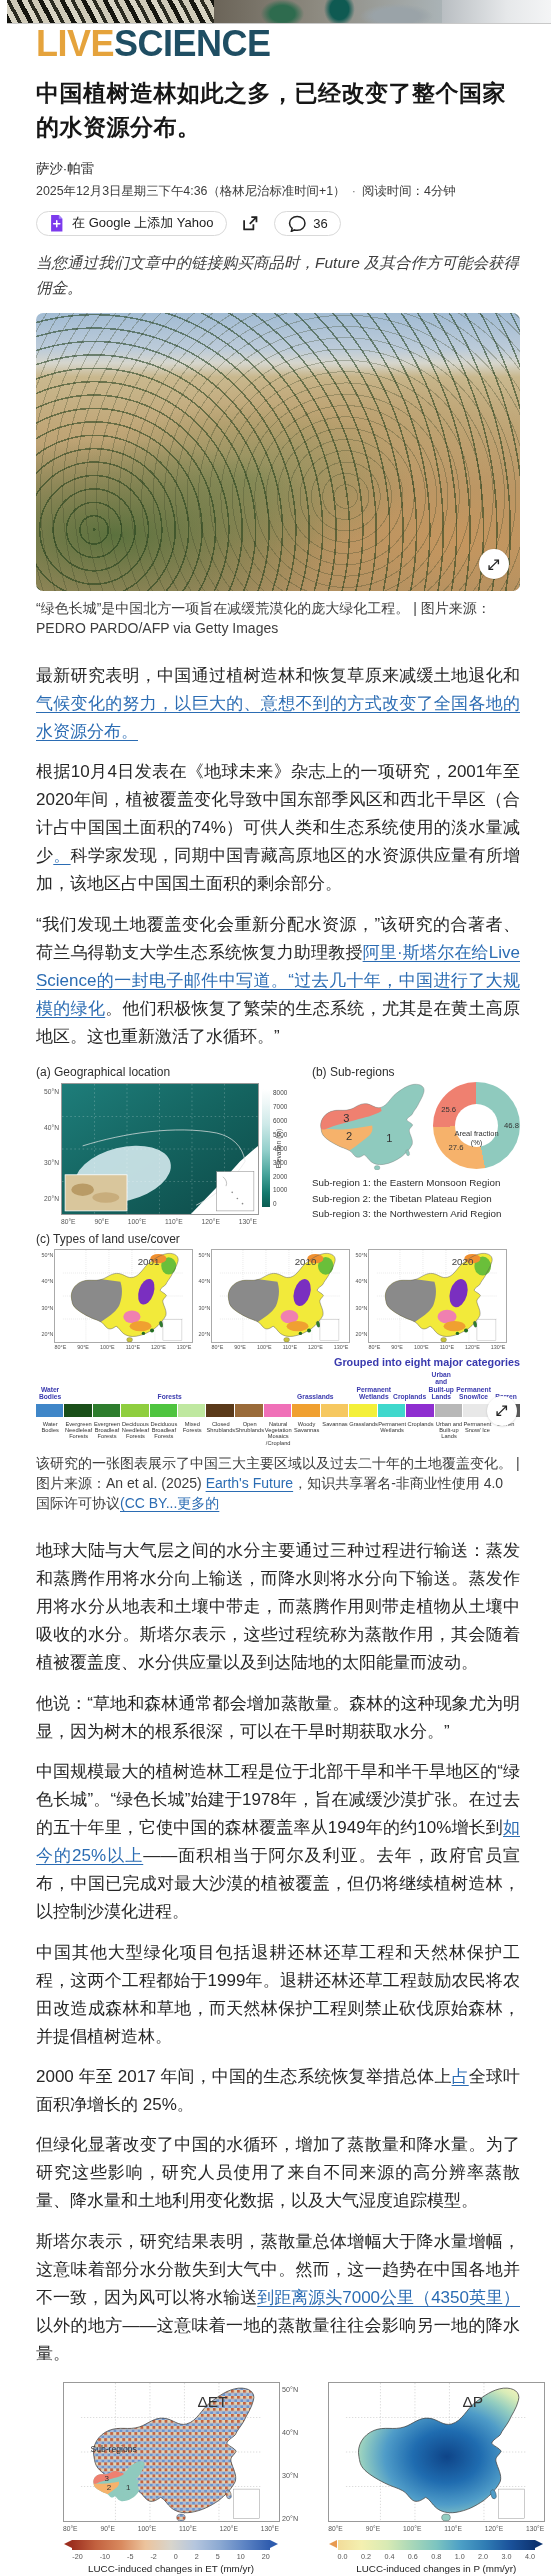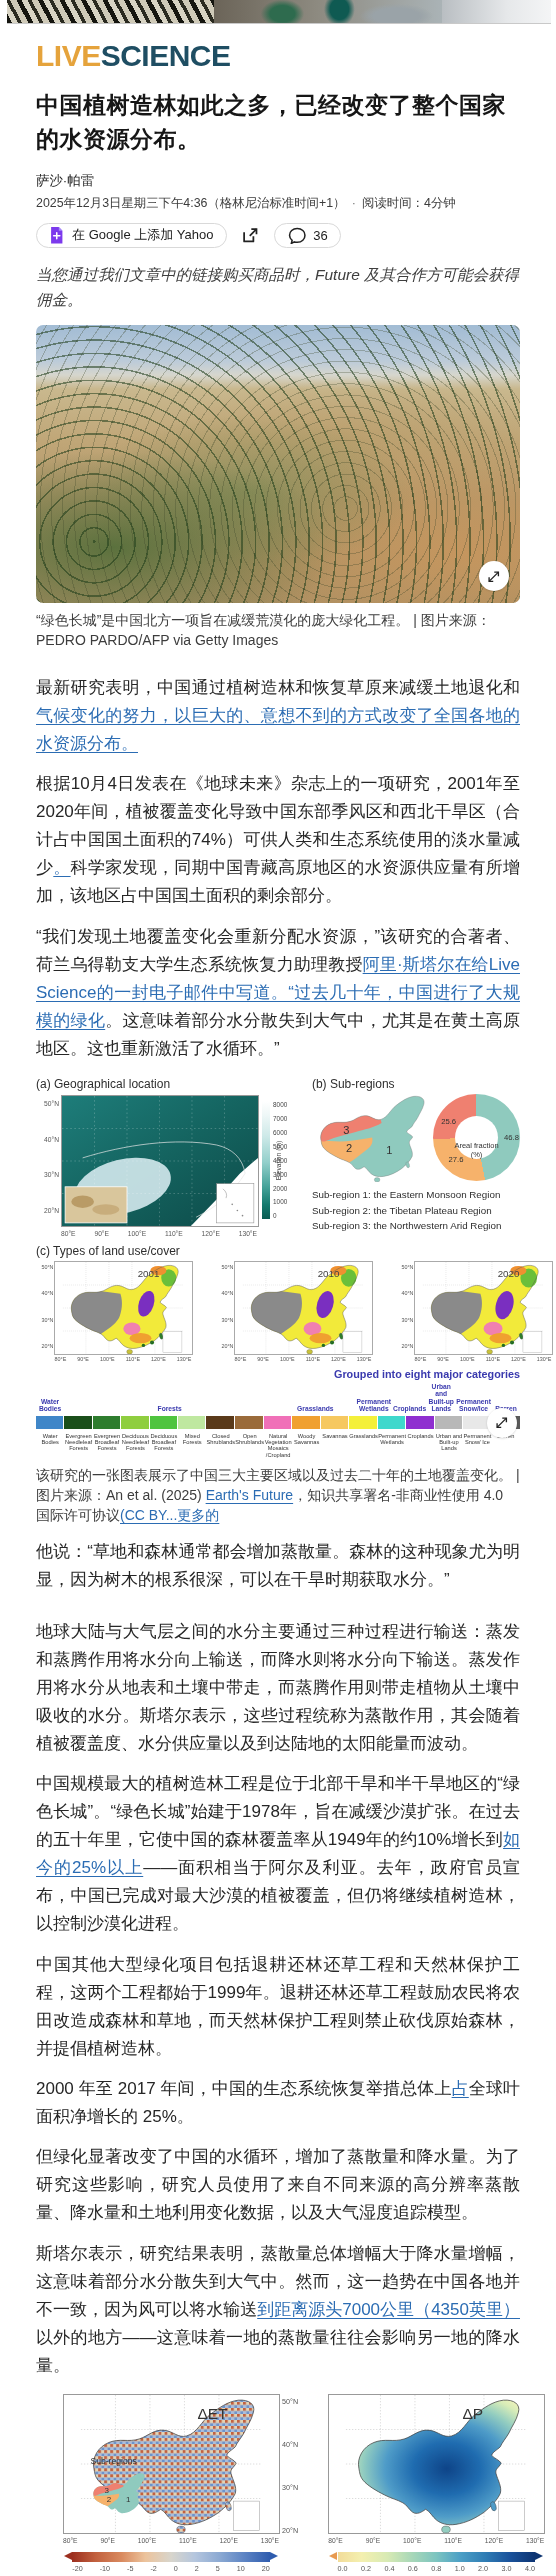--- a/index.html
+++ b/index.html
@@ -17,7 +17,7 @@
   .banner-right{flex:1;background:linear-gradient(90deg,#b9bec2,#e6e8ea 60%,#f4f5f6);}
   
   .content{margin:0 36px;width:484px;}
-  .logo{margin-top:17px;font-weight:800;font-size:30px;letter-spacing:-0.5px;line-height:29px;cursor:pointer;transform-origin:left;display:inline-block;}
+  .logo{margin-top:5px;font-weight:800;font-size:36px;letter-spacing:-0.5px;line-height:29px;cursor:pointer;transform-origin:left;display:inline-block;}
   .logo-live{color:#E5A33C;}
   .logo-sci{color:#1F4E63;}
   .title{margin:17.5px 0 0 0;font-size:23px;line-height:34px;font-weight:800;color:#161616;letter-spacing:0.5px;}

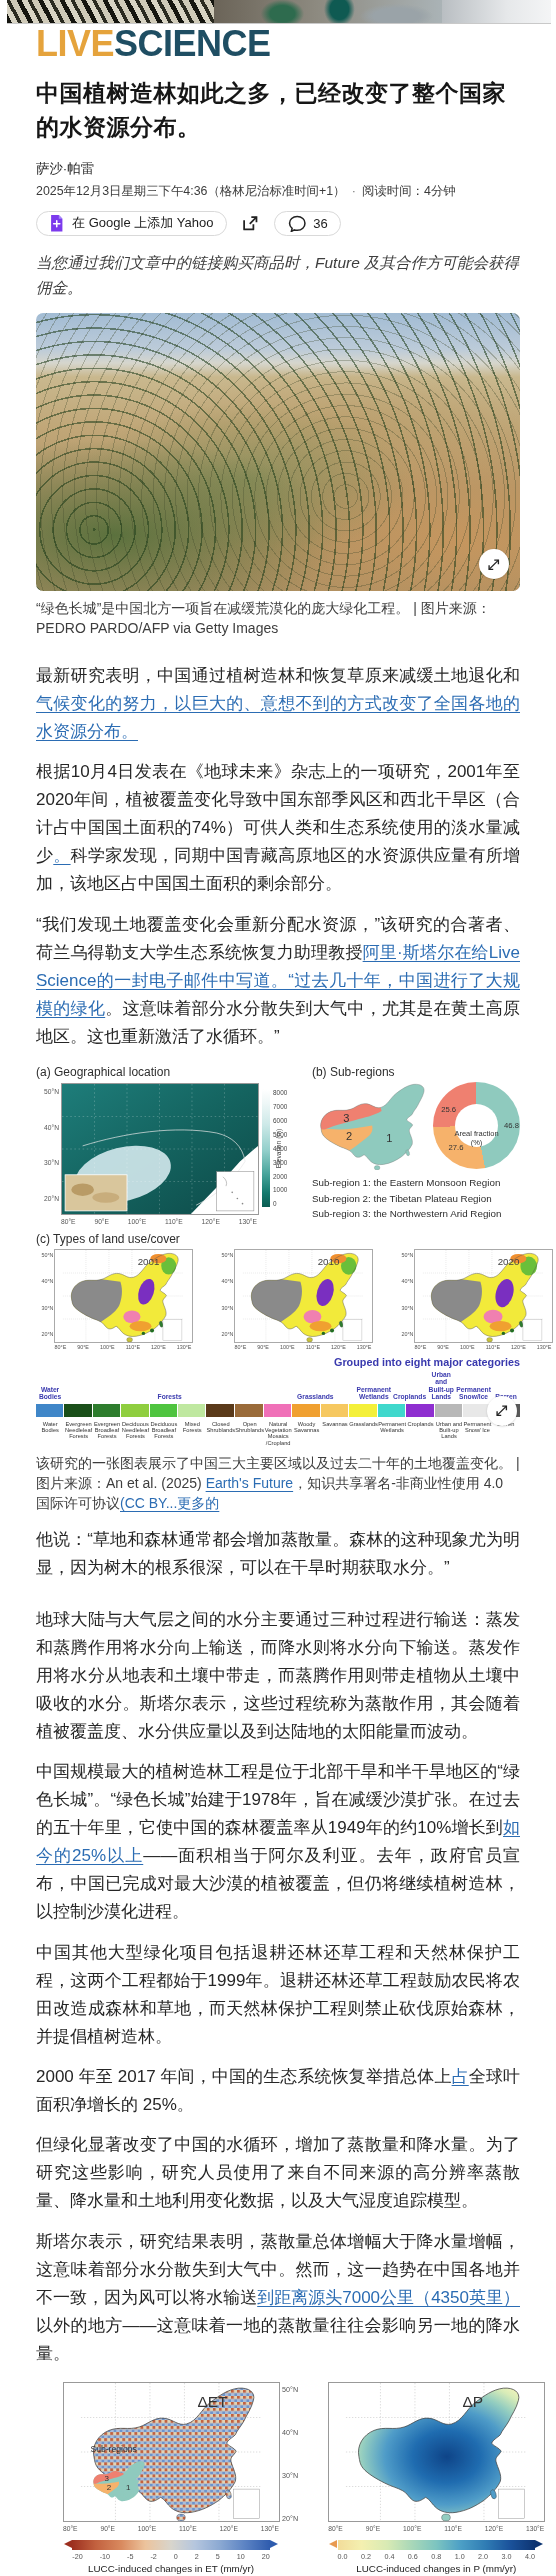--- a/index.html
+++ b/index.html
@@ -220,7 +220,7 @@
 
     <p class="body-p p-first"><span>最新研究表明，中国通过植树造林和恢复草原来减缓土地退化和</span><a class="lnk" href="#">气候变化的努力，以巨大的、意想不到的方式改变了全国各地的水资源分布。</a></p>
     <p class="body-p"><span>根据10月4日发表在《地球未来》杂志上的一项研究，2001年至2020年间，植被覆盖变化导致中国东部季风区和西北干旱区（合计占中国国土面积的74%）可供人类和生态系统使用的淡水量减少</span><a class="lnk" href="#">。</a><span>科学家发现，同期中国青藏高原地区的水资源供应量有所增加，该地区占中国国土面积的剩余部分。</span></p>
-    <p class="body-p"><span>“我们发现土地覆盖变化会重新分配水资源，”该研究的合著者、荷兰乌得勒支大学生态系统恢复力助理教授</span><a class="lnk" href="#">阿里·斯塔尔在给Live Science的一封电子邮件中写道。“过去几十年，中国进行了大规模的绿化</a><span>。这意味着部分水分散失到大气中，尤其是在黄土高原地区。这也重新激活了水循环。”</span></p>
+    <p class="body-p"><span>“我们发现土地覆盖变化会重新分配水资源，”该研究的合著者、荷兰乌得勒支大学生态系统恢复力助理教授</span><a class="lnk" href="#">阿里·斯塔尔在给Live Science的一封电子邮件中写道。“过去几十年，中国进行了大规模的绿化</a><span>。他们积极恢复了繁荣的生态系统，尤其是在黄土高原地区。这也重新激活了水循环。”</span></p>
 
     
     <figure class="figure">

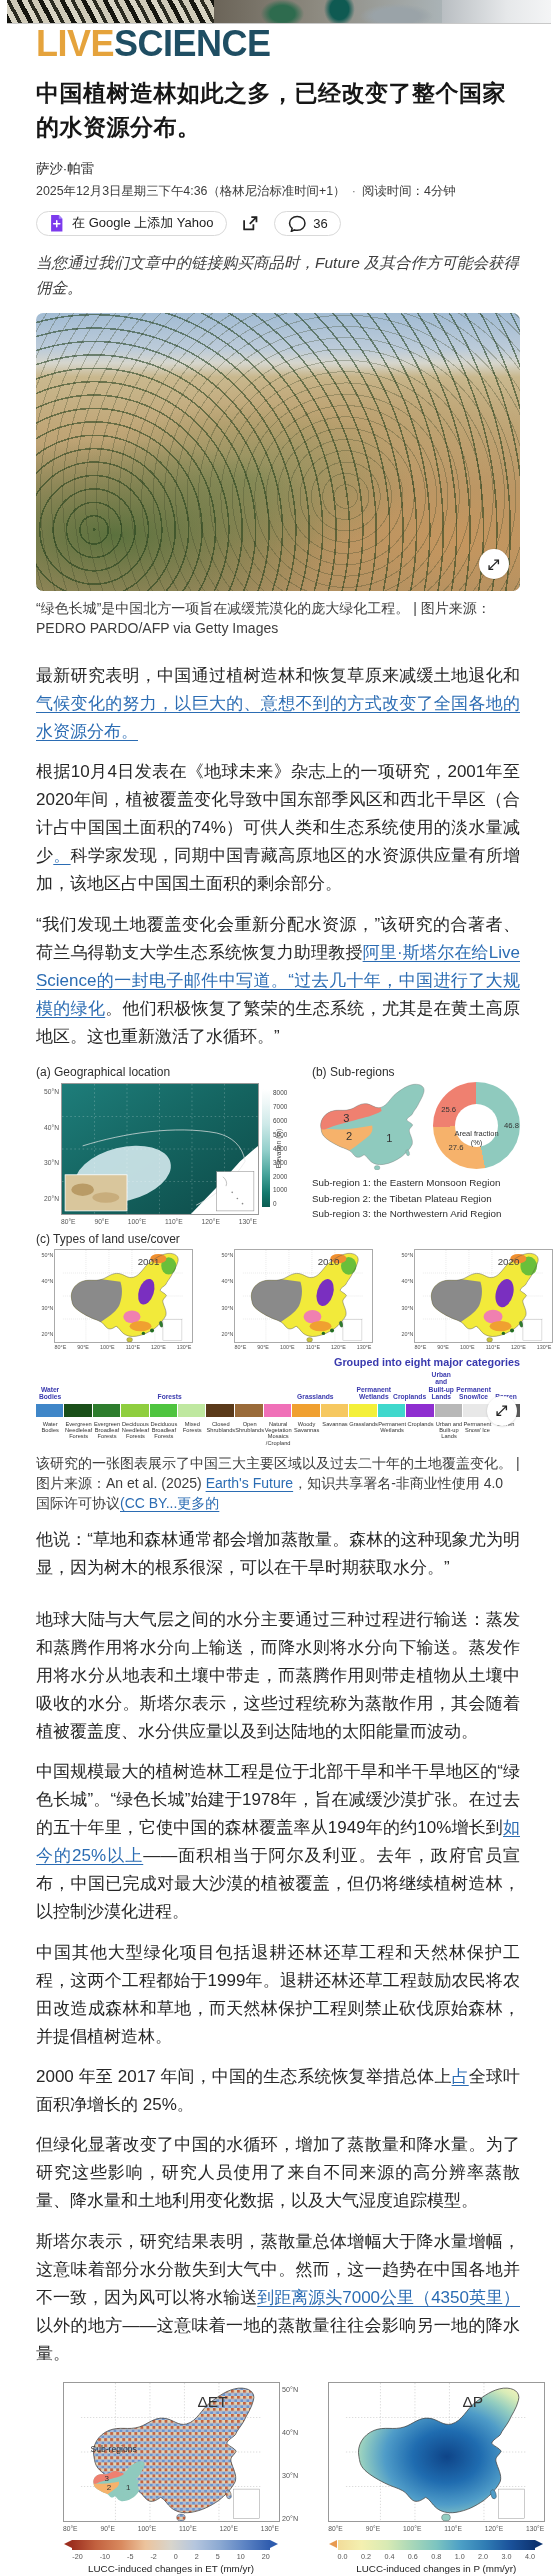--- a/index.html
+++ b/index.html
@@ -78,7 +78,7 @@
   .donut-center{position:absolute;left:17.5px;top:48px;width:52px;text-align:center;font-size:7.5px;line-height:8.8px;color:#333;z-index:3;}
   .f1b-legend{margin-top:5.2px;font-size:9.8px;line-height:15.5px;color:#2e2e2e;}
   .f1c-title{margin-top:7.2px;}
-  .f1c-row{display:flex;gap:23px;margin-top:3.1px;}
+  .f1c-row{display:flex;gap:0;margin-top:3.1px;}
   .f1c-cell{width:157px;}
   .f1c-body{display:flex;}
   .f1c-latcol{width:17.5px;padding:2.1px 1px 6.2px 0;font-size:5.4px;}

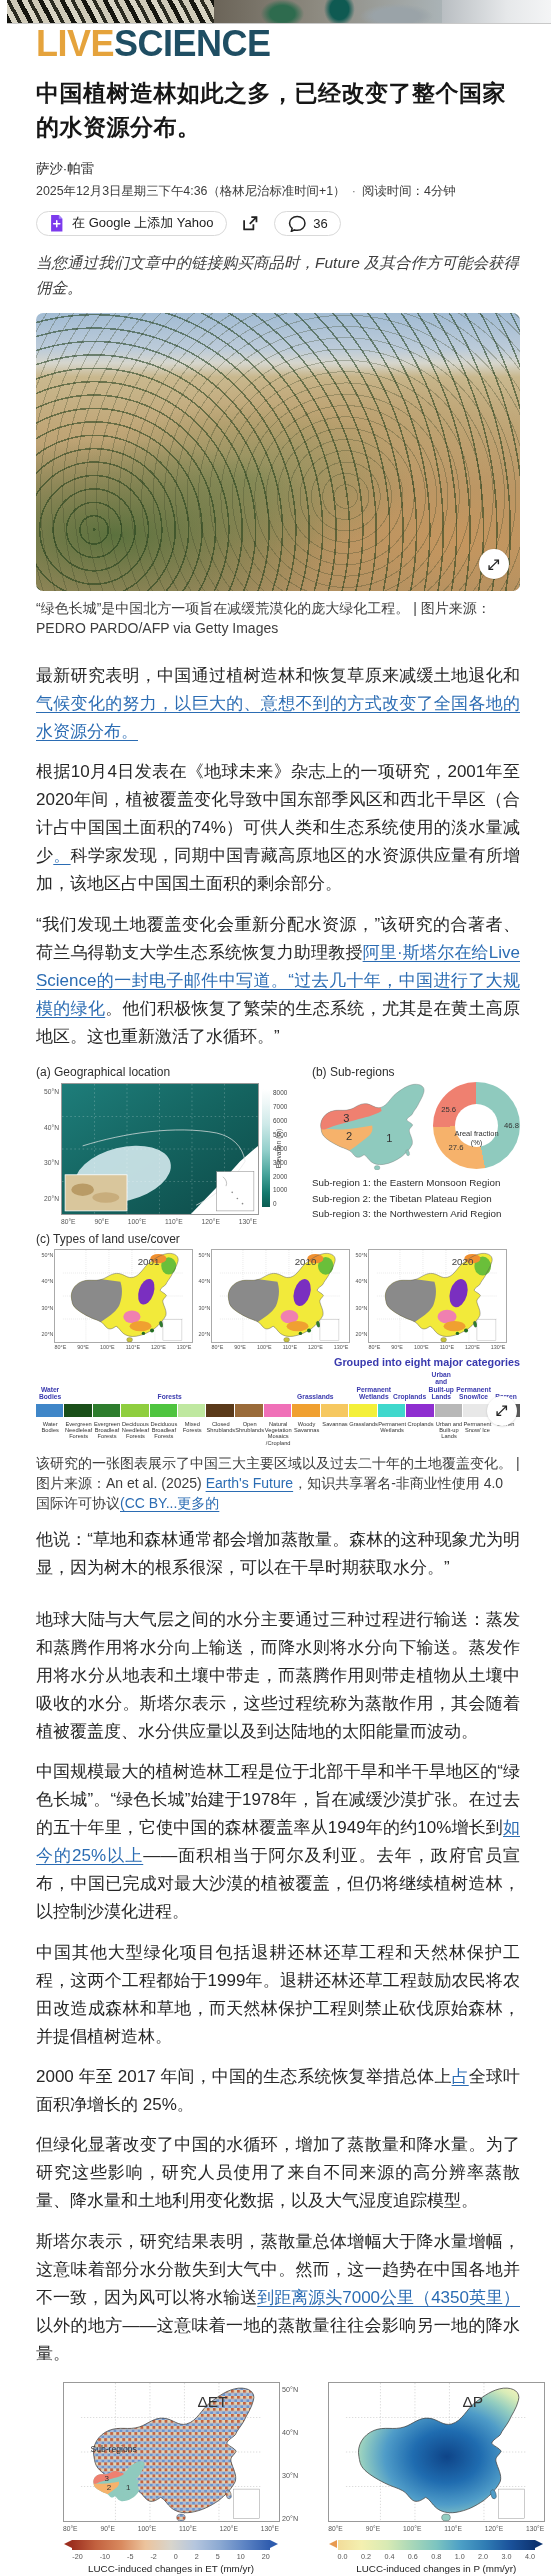--- a/index.html
+++ b/index.html
@@ -544,8 +544,8 @@
     </figure>
     <p class="caption"><span>该研究的一张图表展示了中国三大主要区域以及过去二十年的土地覆盖变化。 | 图片来源：An et al. (2025) </span><a class="lnk" href="#">Earth's Future</a><span>，知识共享署名-非商业性使用 4.0 国际许可协议</span><a class="lnk" href="#">(CC BY...更多的</a></p>
 
+    <p class="body-p p-first"><span>地球大陆与大气层之间的水分主要通过三种过程进行输送：蒸发和蒸腾作用将水分向上输送，而降水则将水分向下输送。蒸发作用将水分从地表和土壤中带走，而蒸腾作用则带走植物从土壤中吸收的水分。斯塔尔表示，这些过程统称为蒸散作用，其会随着植被覆盖度、水分供应量以及到达陆地的太阳能量而波动。</span></p>
     <p class="body-p"><span>他说：“草地和森林通常都会增加蒸散量。森林的这种现象尤为明显，因为树木的根系很深，可以在干旱时期获取水分。”</span></p>
-    <p class="body-p p-first"><span>地球大陆与大气层之间的水分主要通过三种过程进行输送：蒸发和蒸腾作用将水分向上输送，而降水则将水分向下输送。蒸发作用将水分从地表和土壤中带走，而蒸腾作用则带走植物从土壤中吸收的水分。斯塔尔表示，这些过程统称为蒸散作用，其会随着植被覆盖度、水分供应量以及到达陆地的太阳能量而波动。</span></p>
     <p class="body-p"><span>中国规模最大的植树造林工程是位于北部干旱和半干旱地区的“绿色长城”。“绿色长城”始建于1978年，旨在减缓沙漠扩张。在过去的五十年里，它使中国的森林覆盖率从1949年的约10%增长到</span><a class="lnk" href="#">如今的25%以上</a><span>——面积相当于阿尔及利亚。去年，政府官员宣布，中国已完成对最大沙漠的植被覆盖，但仍将继续植树造林，以控制沙漠化进程。</span></p>
     <p class="body-p"><span>中国其他大型绿化项目包括退耕还林还草工程和天然林保护工程，这两个工程都始于1999年。退耕还林还草工程鼓励农民将农田改造成森林和草地，而天然林保护工程则禁止砍伐原始森林，并提倡植树造林。</span></p>
     <p class="body-p"><span>2000 年至 2017 年间，中国的生态系统恢复举措总体上</span><a class="lnk" href="#">占</a><span>全球叶面积净增长的 25%。</span></p>

